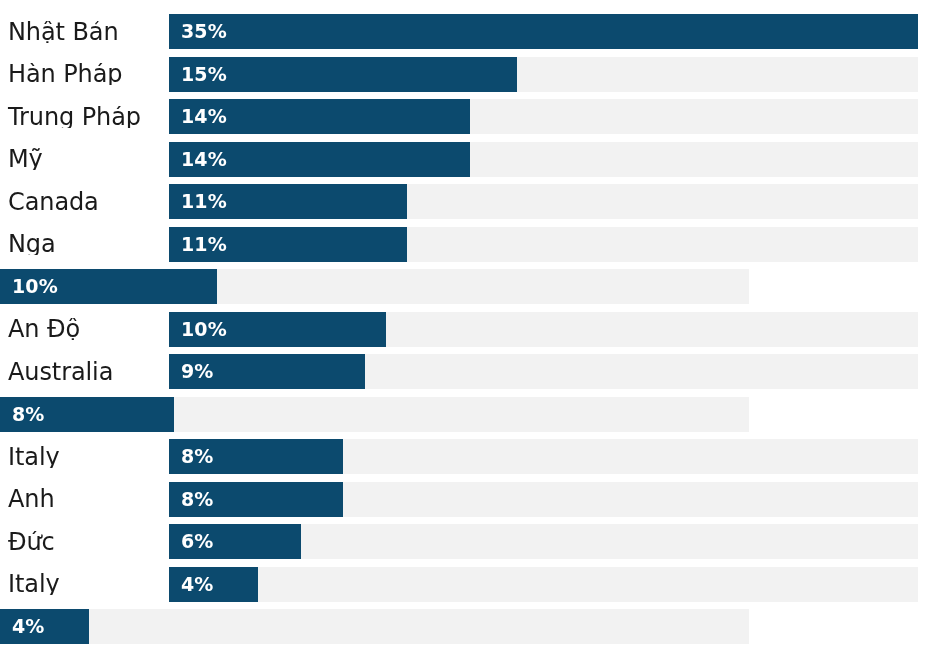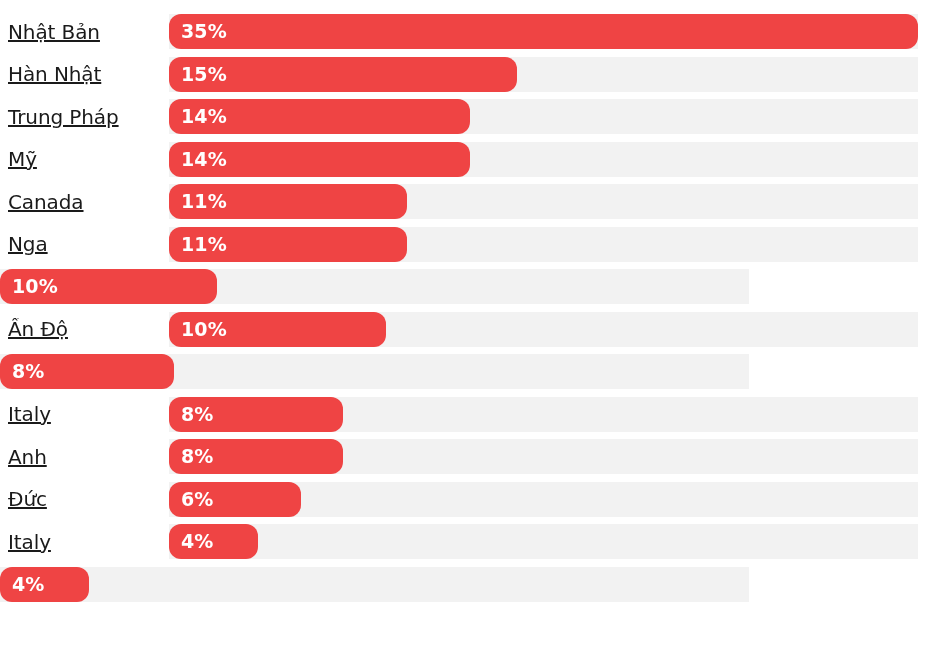--- a/index.html
+++ b/index.html
@@ -32,13 +32,12 @@
     box-sizing: border-box;
     padding-left: 8px;
     padding-right: 6px;
-    font-size: 20px;
+    font-size: 24px;
     line-height: 22px;
     color: #1a1a1a;
     letter-spacing: -0.1px;
     white-space: nowrap;
     overflow: hidden;
-    text-decoration: underline;
   }
   .track {
     position: relative;

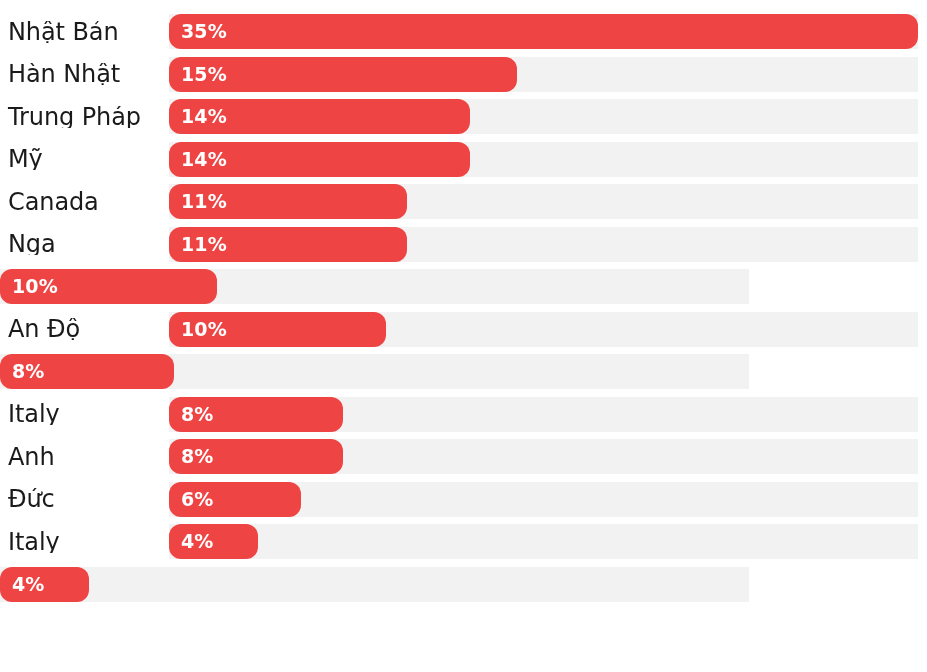--- a/index.html
+++ b/index.html
@@ -52,10 +52,9 @@
     left: 0;
     top: 0;
     height: 35px;
-    background: #ef4444;
+    background: #0c4a6e;
     display: flex;
     align-items: center;
-    border-radius: 12px;
   }
   .bar-value {
     color: #ffffff;

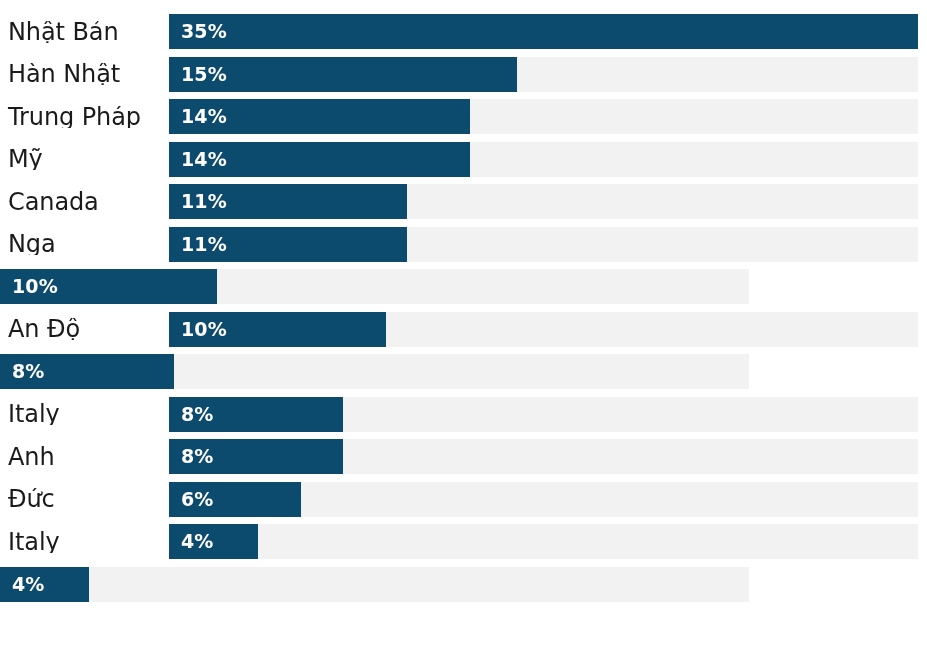--- a/index.html
+++ b/index.html
@@ -79,7 +79,7 @@
       </div>
     </div>
     <div class="row">
-      <div class="label-cell">Hàn Nhật</div>
+      <div class="label-cell">Hàn Pháp</div>
       <div class="track">
         <div class="bar" style="width: 348px;">
           <span class="bar-value">15%</span>

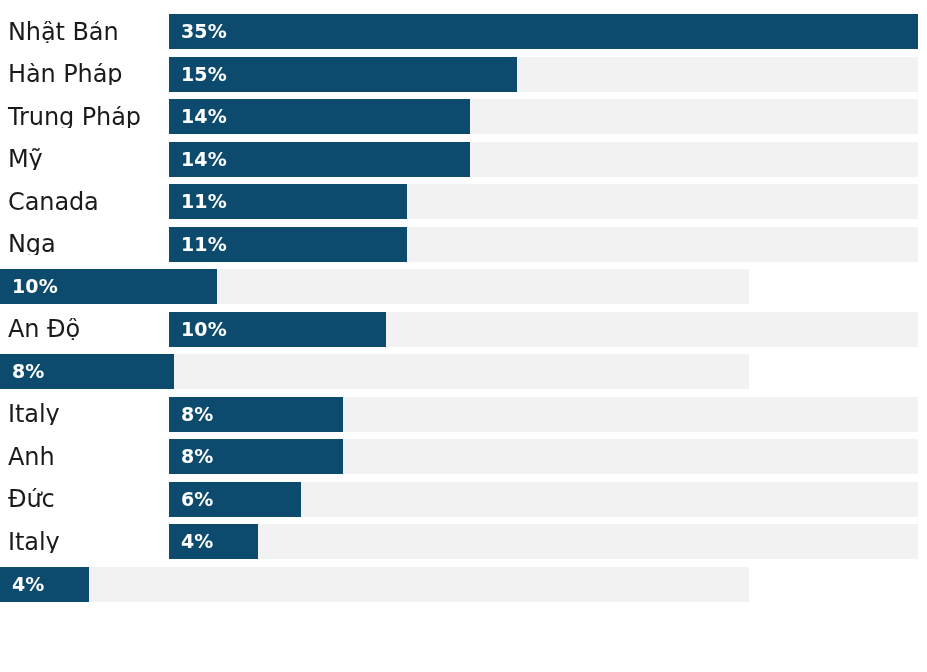--- a/index.html
+++ b/index.html
@@ -134,6 +134,14 @@
       </div>
     </div>
     <div class="row">
+      <div class="label-cell">Australia</div>
+      <div class="track">
+        <div class="bar" style="width: 196px;">
+          <span class="bar-value">9%</span>
+        </div>
+      </div>
+    </div>
+    <div class="row">
       <div class="track">
         <div class="bar" style="width: 174px;">
           <span class="bar-value">8%</span>

